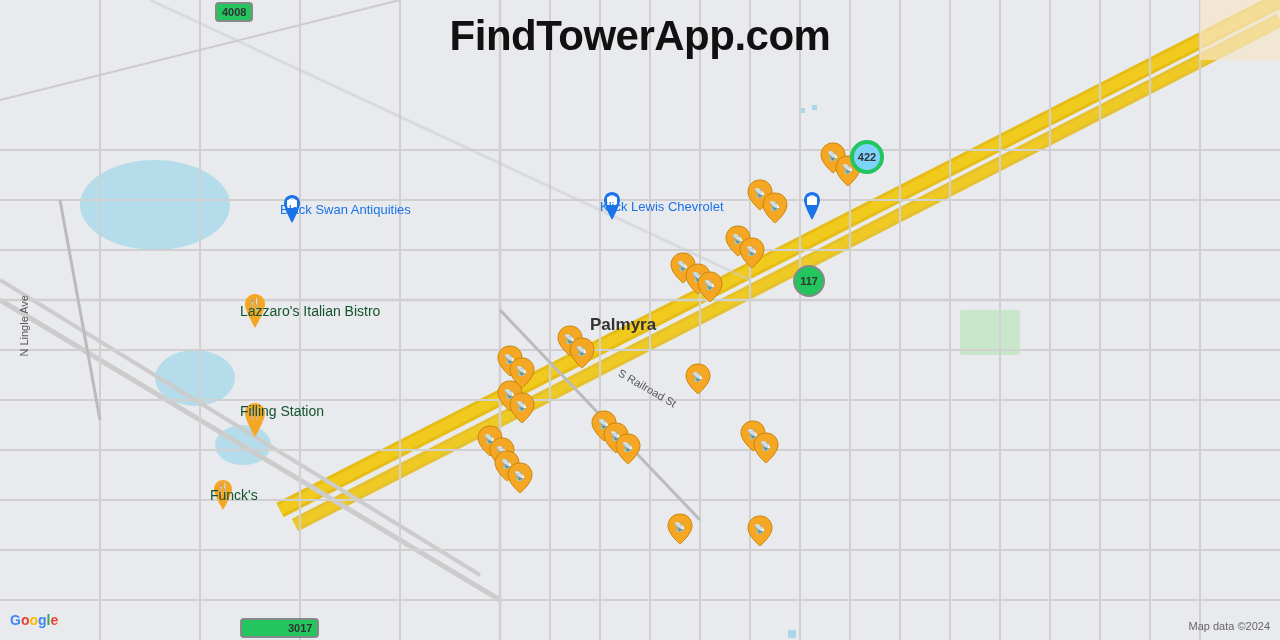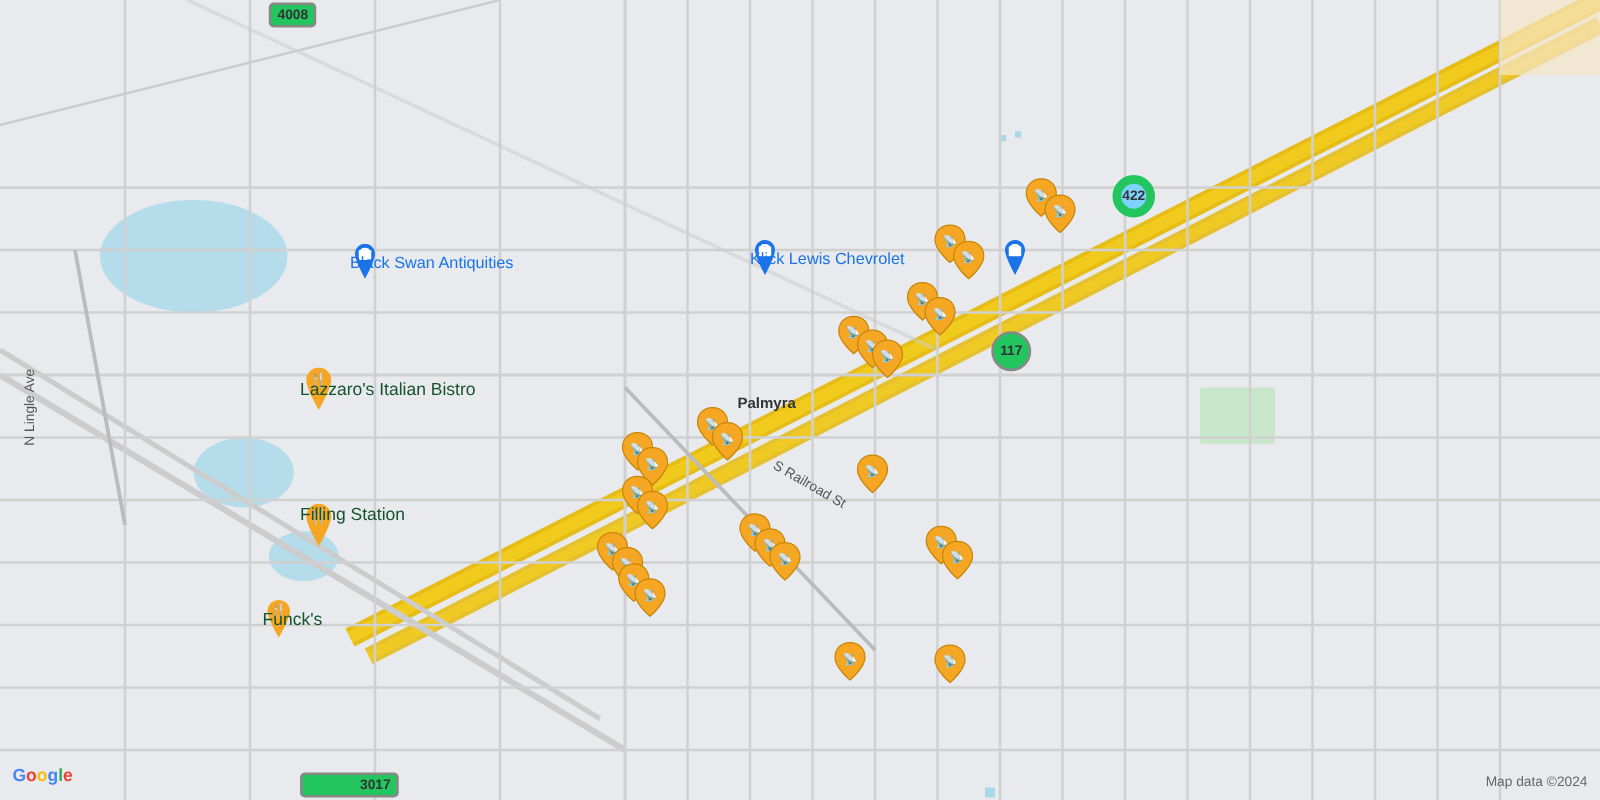--- a/index.html
+++ b/index.html
@@ -170,6 +170,7 @@
     <rect x="1200" y="0" width="80" height="60" fill="#f5e6c8" opacity="0.7"></rect>
   </svg>
 
+  <div class="site-title">FindTowerApp.com</div>
 
   <div class="route-shield" style="left:215px; top:2px; font-size:11px;">
     <span>4008</span>

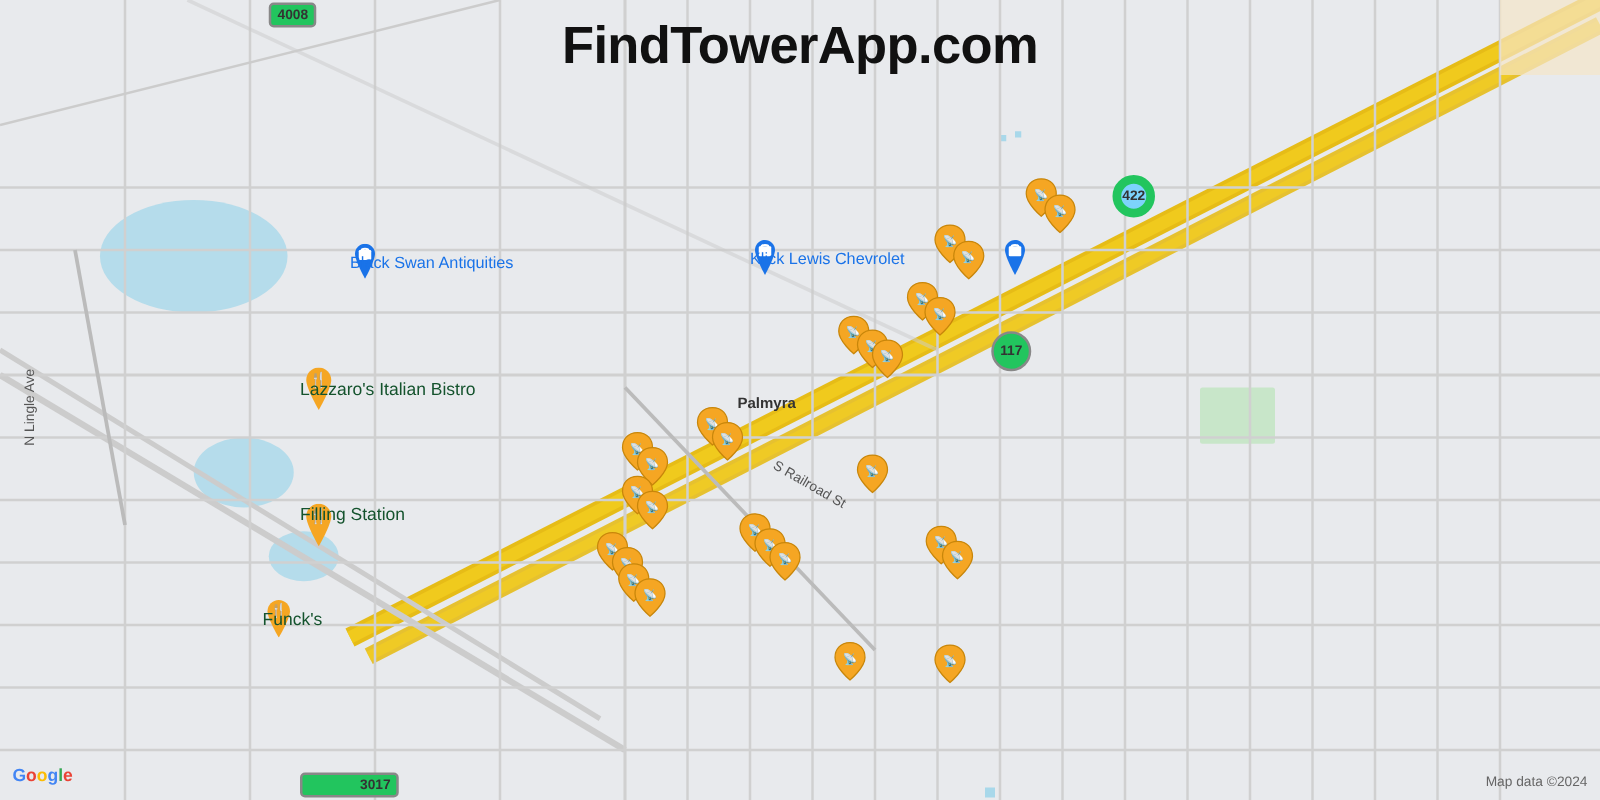--- a/index.html
+++ b/index.html
@@ -175,7 +175,7 @@
   <div class="route-shield" style="left:215px; top:2px; font-size:11px;">
     <span>4008</span>
   </div>
-  <div class="route-shield" style="left:890px; top:140px; border-radius:50%; width:34px; height:34px; display:flex; align-items:center; justify-content:center; background:#7dd3fc; border:7px solid #22c55e;">
+  <div class="route-shield" style="left:850px; top:140px; border-radius:50%; width:34px; height:34px; display:flex; align-items:center; justify-content:center; background:#7dd3fc; border:4px solid #22c55e;">
     <span style="font-size:11px; font-weight:bold;">422</span>
   </div>
   <div class="route-shield" style="left:793px; top:265px; border-radius:50%; width:32px; height:32px; display:flex; align-items:center; justify-content:center;">

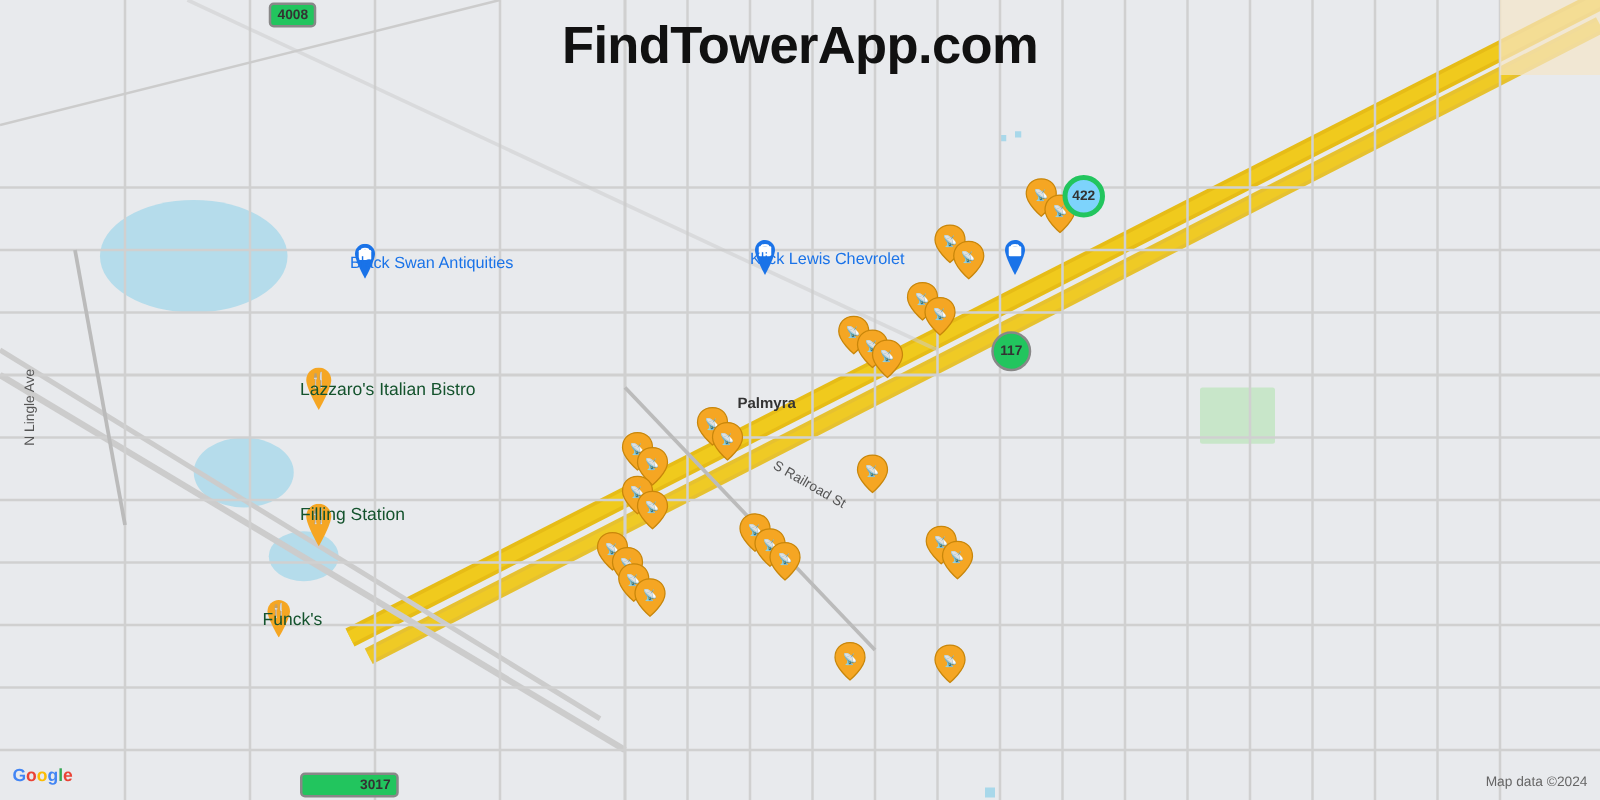--- a/index.html
+++ b/index.html
@@ -45,7 +45,7 @@
     }
     .map-label.blue { color: #1a73e8; }
     .map-label.orange { color: #14532d; }
-    .map-label.city { color: #333; font-size: 12px; font-weight: 600; }
+    .map-label.city { color: #333; font-size: 17px; font-weight: 600; }
 
     
     .google-logo {

